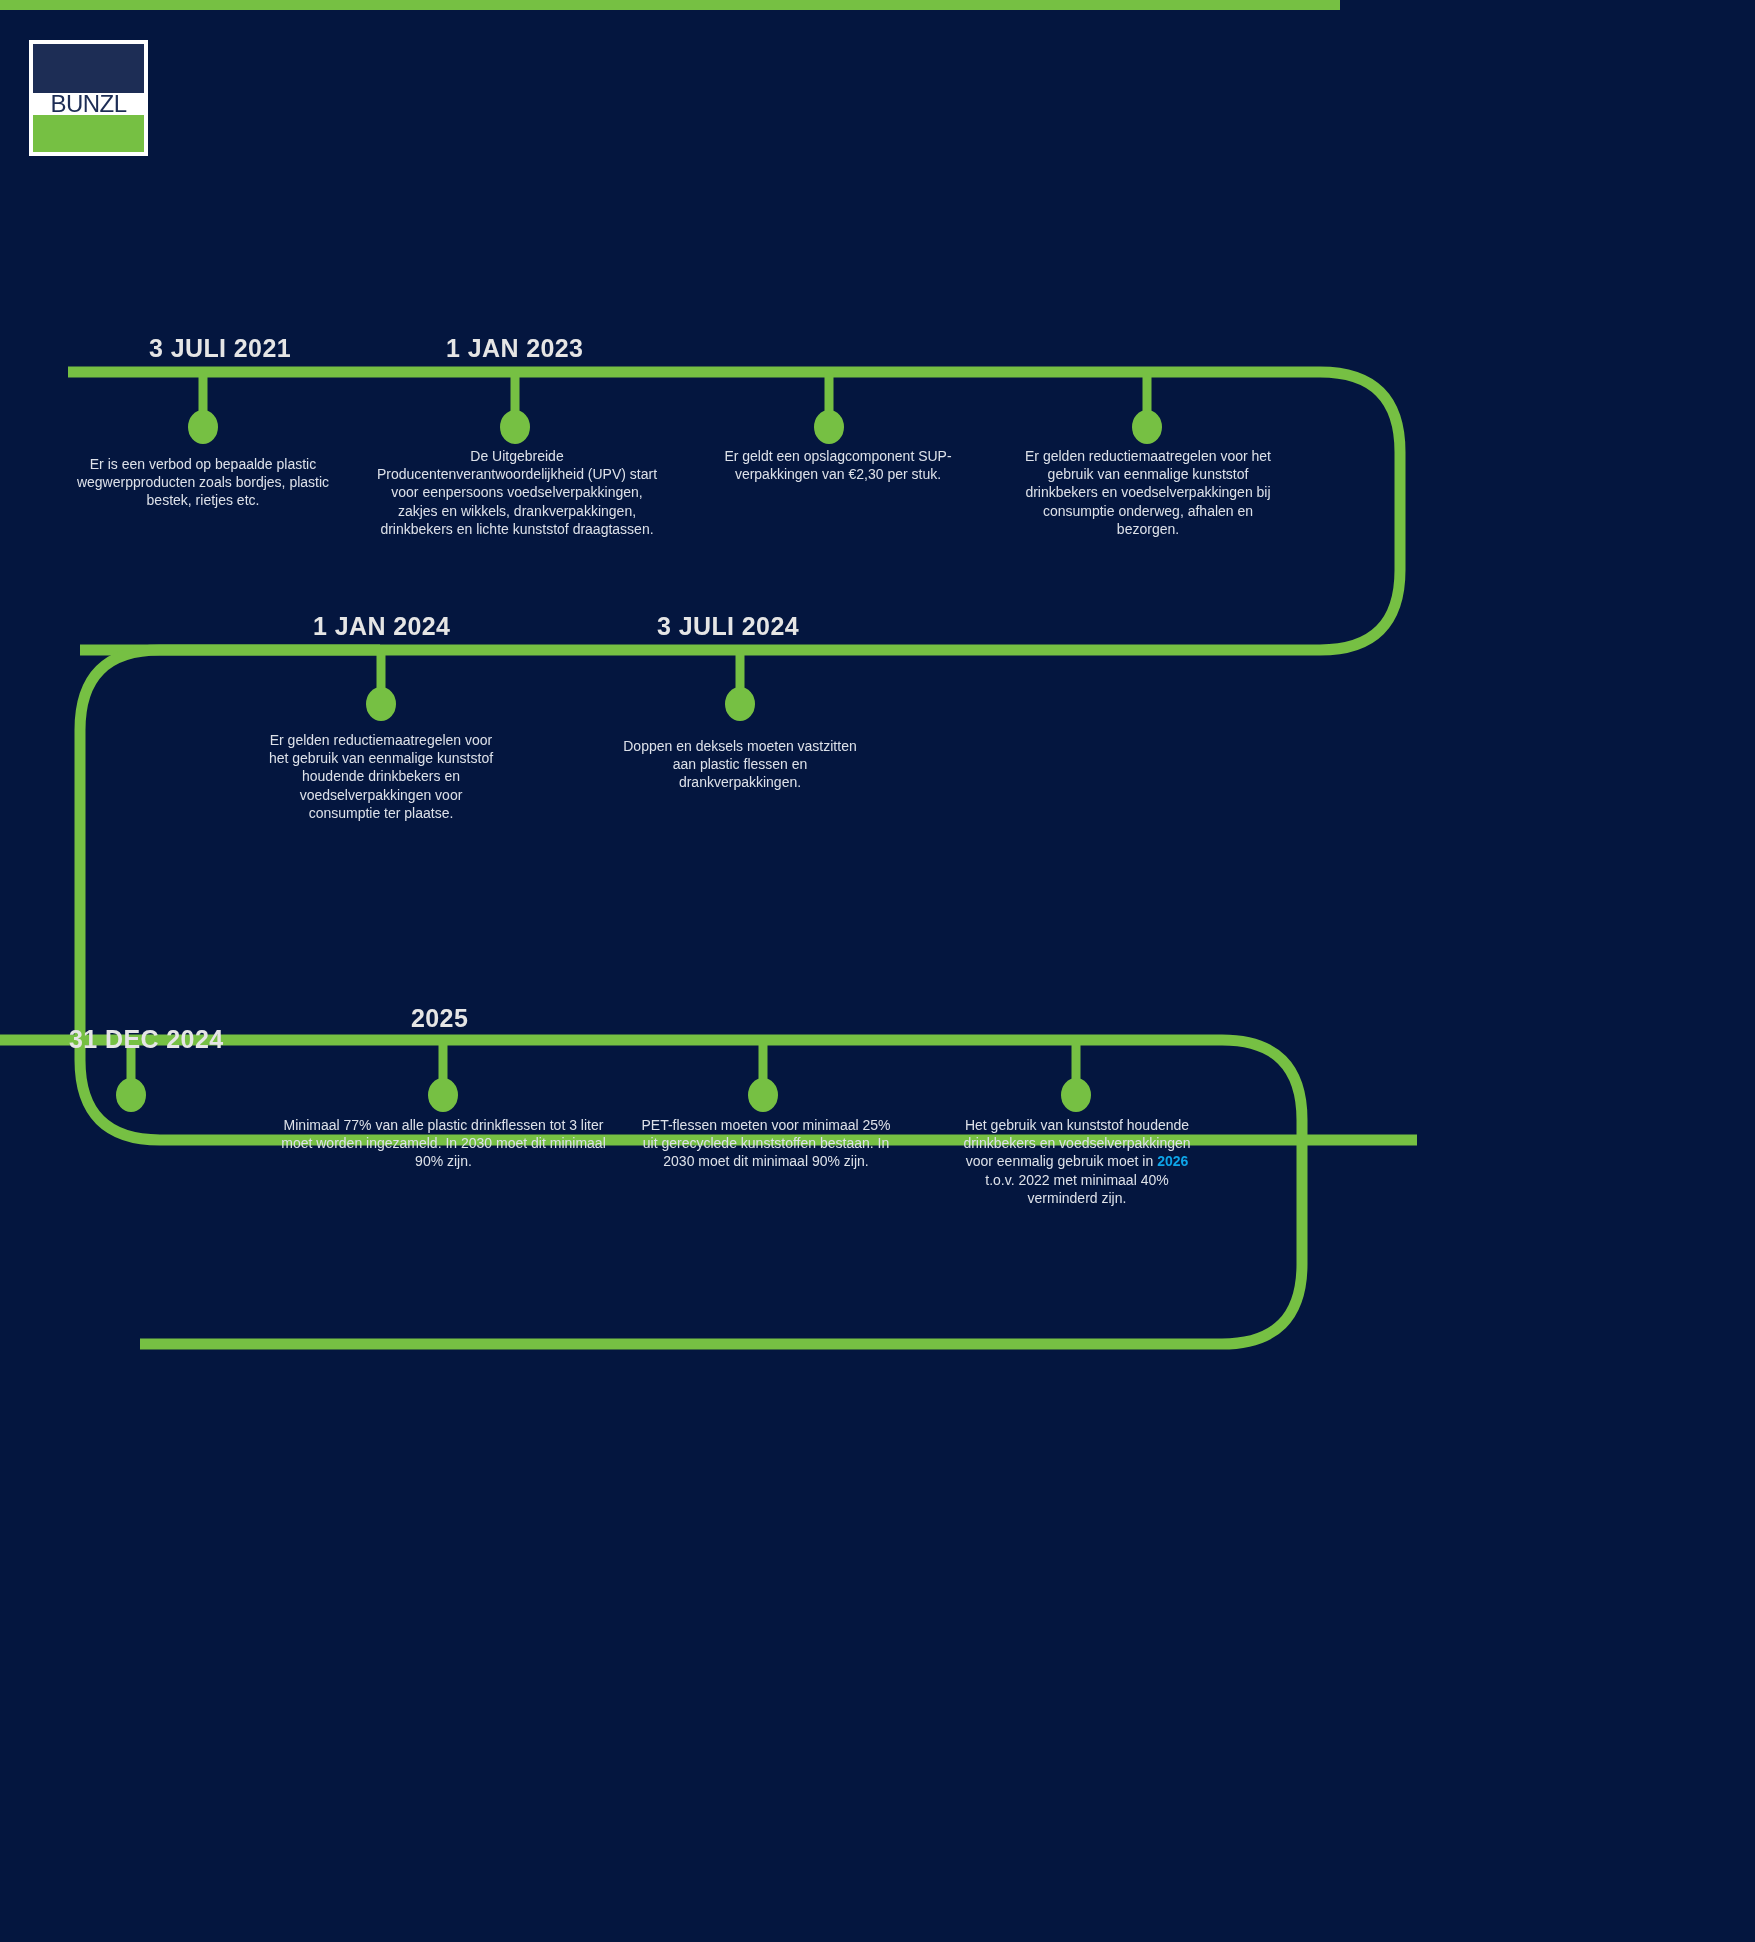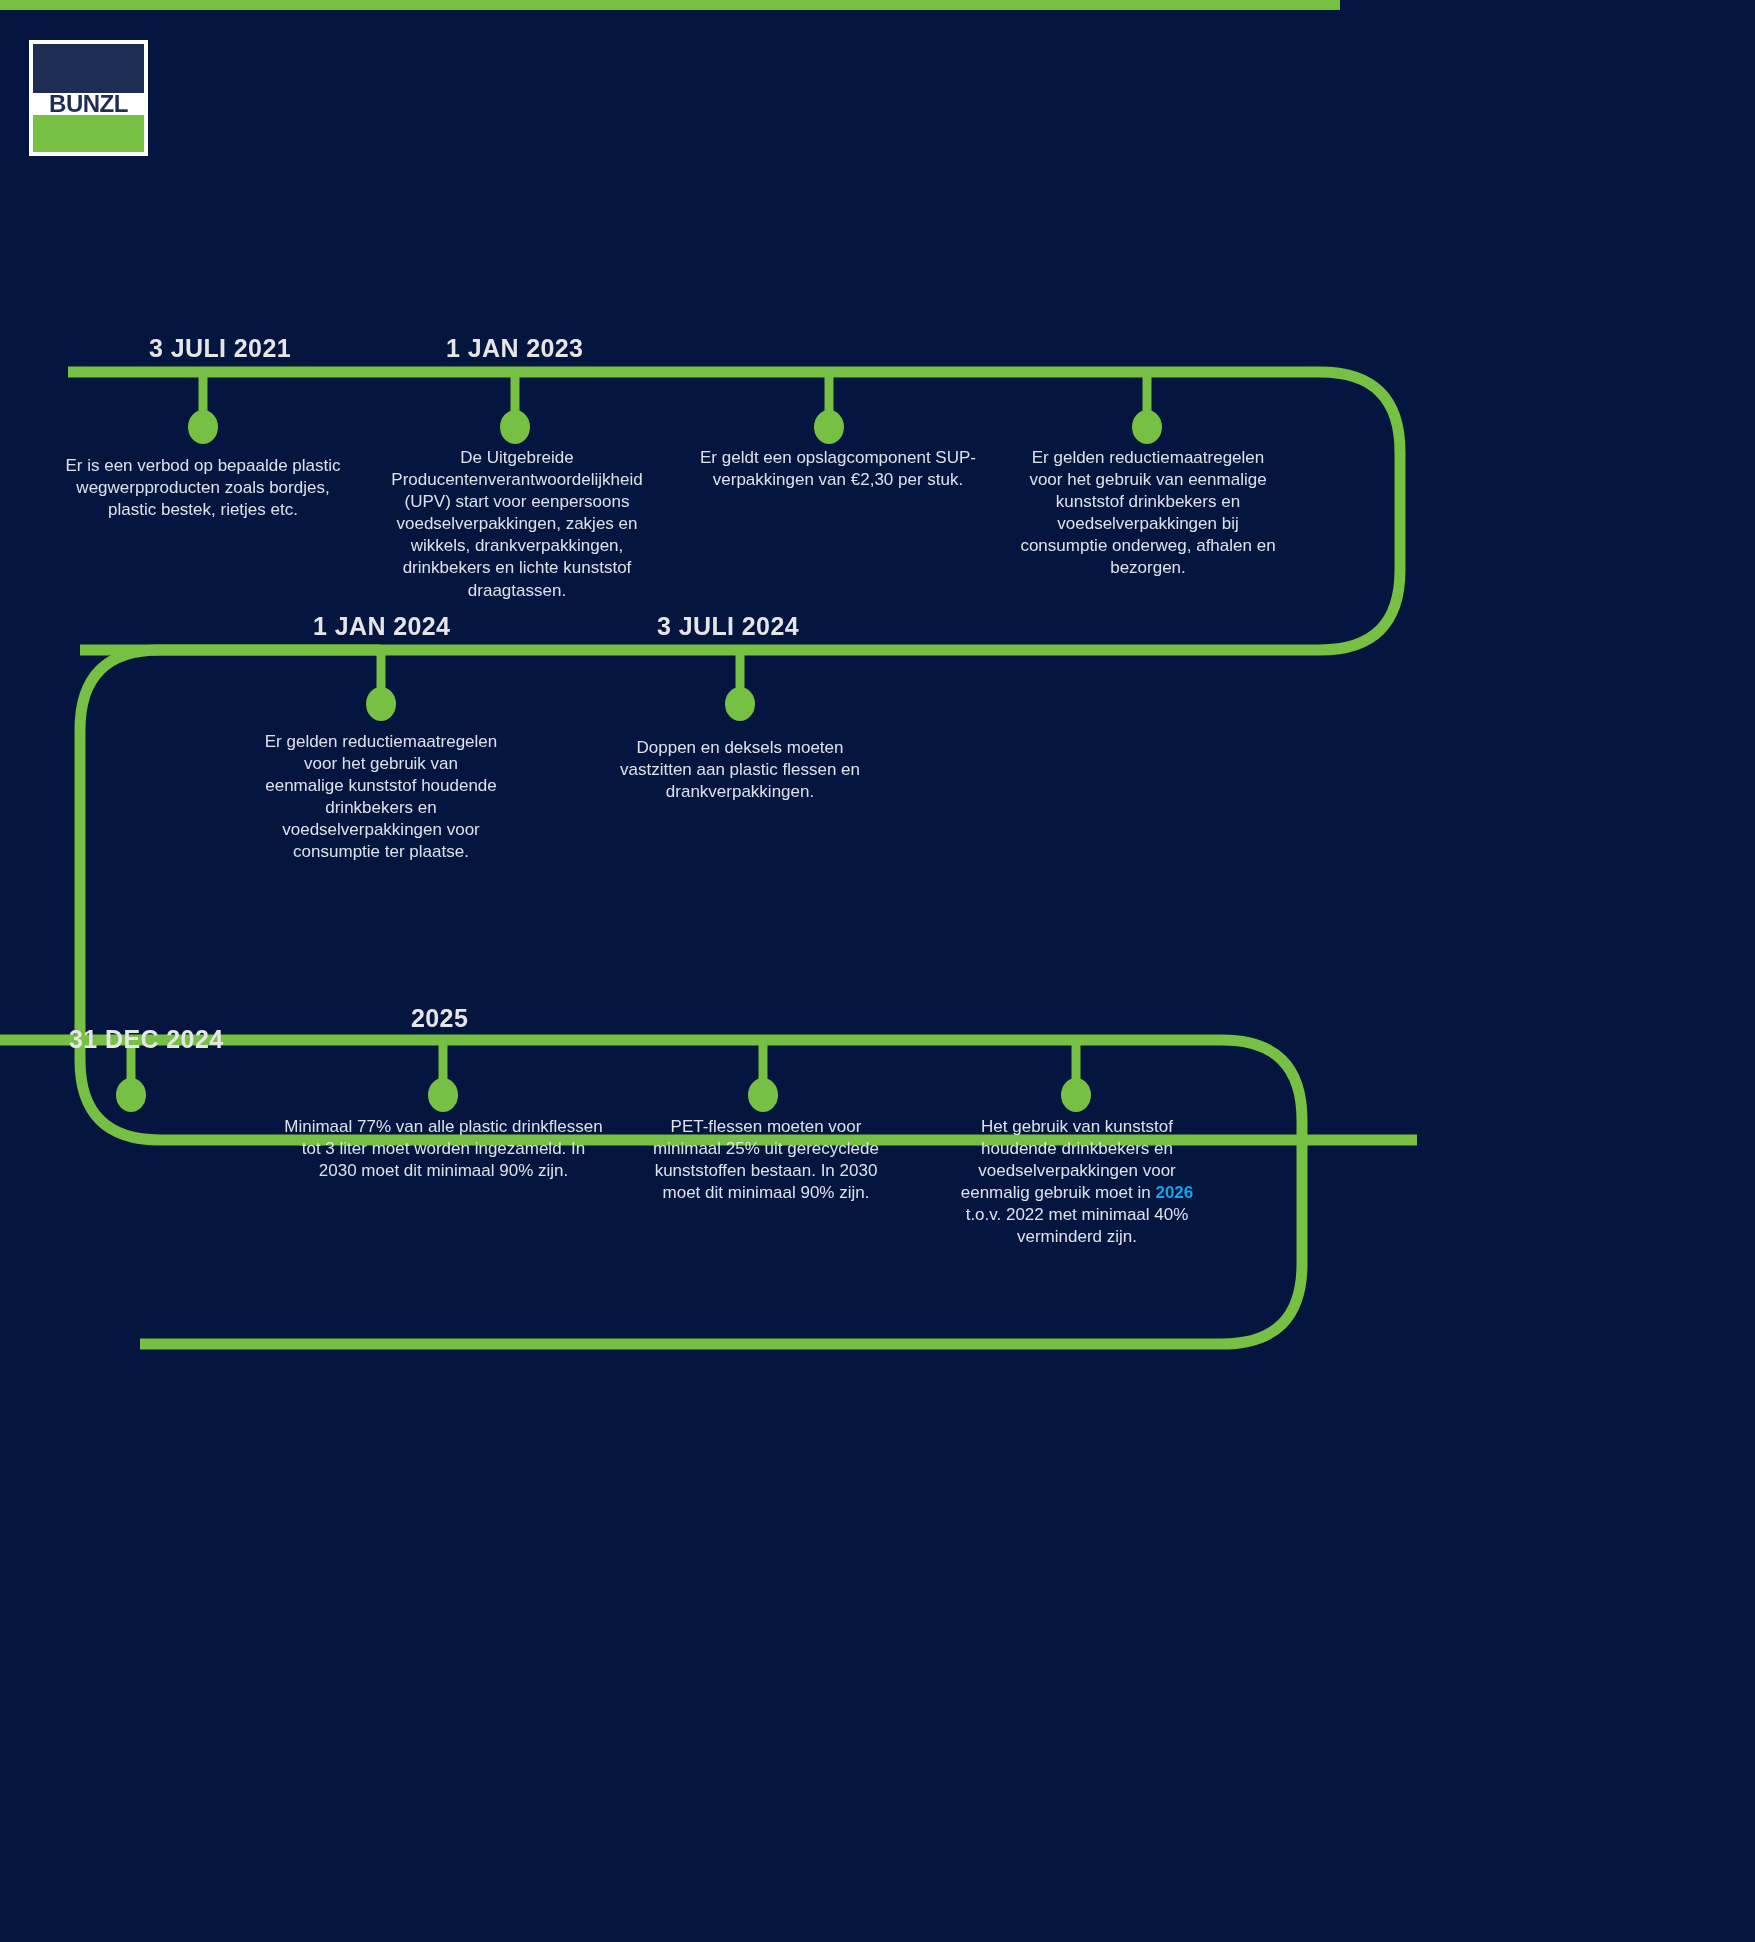--- a/index.html
+++ b/index.html
@@ -20,7 +20,7 @@
   .logo-top { position:absolute; left:0; top:0; width:100%; height:45%; background:#1d2d55; }
   .logo-mid { position:absolute; left:0; top:45%; width:100%; height:21%; background:#ffffff;
               display:flex; align-items:center; justify-content:center; }
-  .logo-mid span { color:#1d2d55; font-weight:bold; font-size:24px; letter-spacing:-0.5px;
+  .logo-mid span { color:#1d2d55; font-weight:normal; font-size:24px; letter-spacing:-0.5px;
                    font-family:"Liberation Sans", sans-serif; }
   .logo-bot { position:absolute; left:0; top:66%; width:100%; height:34%; background:#76c043; }
 

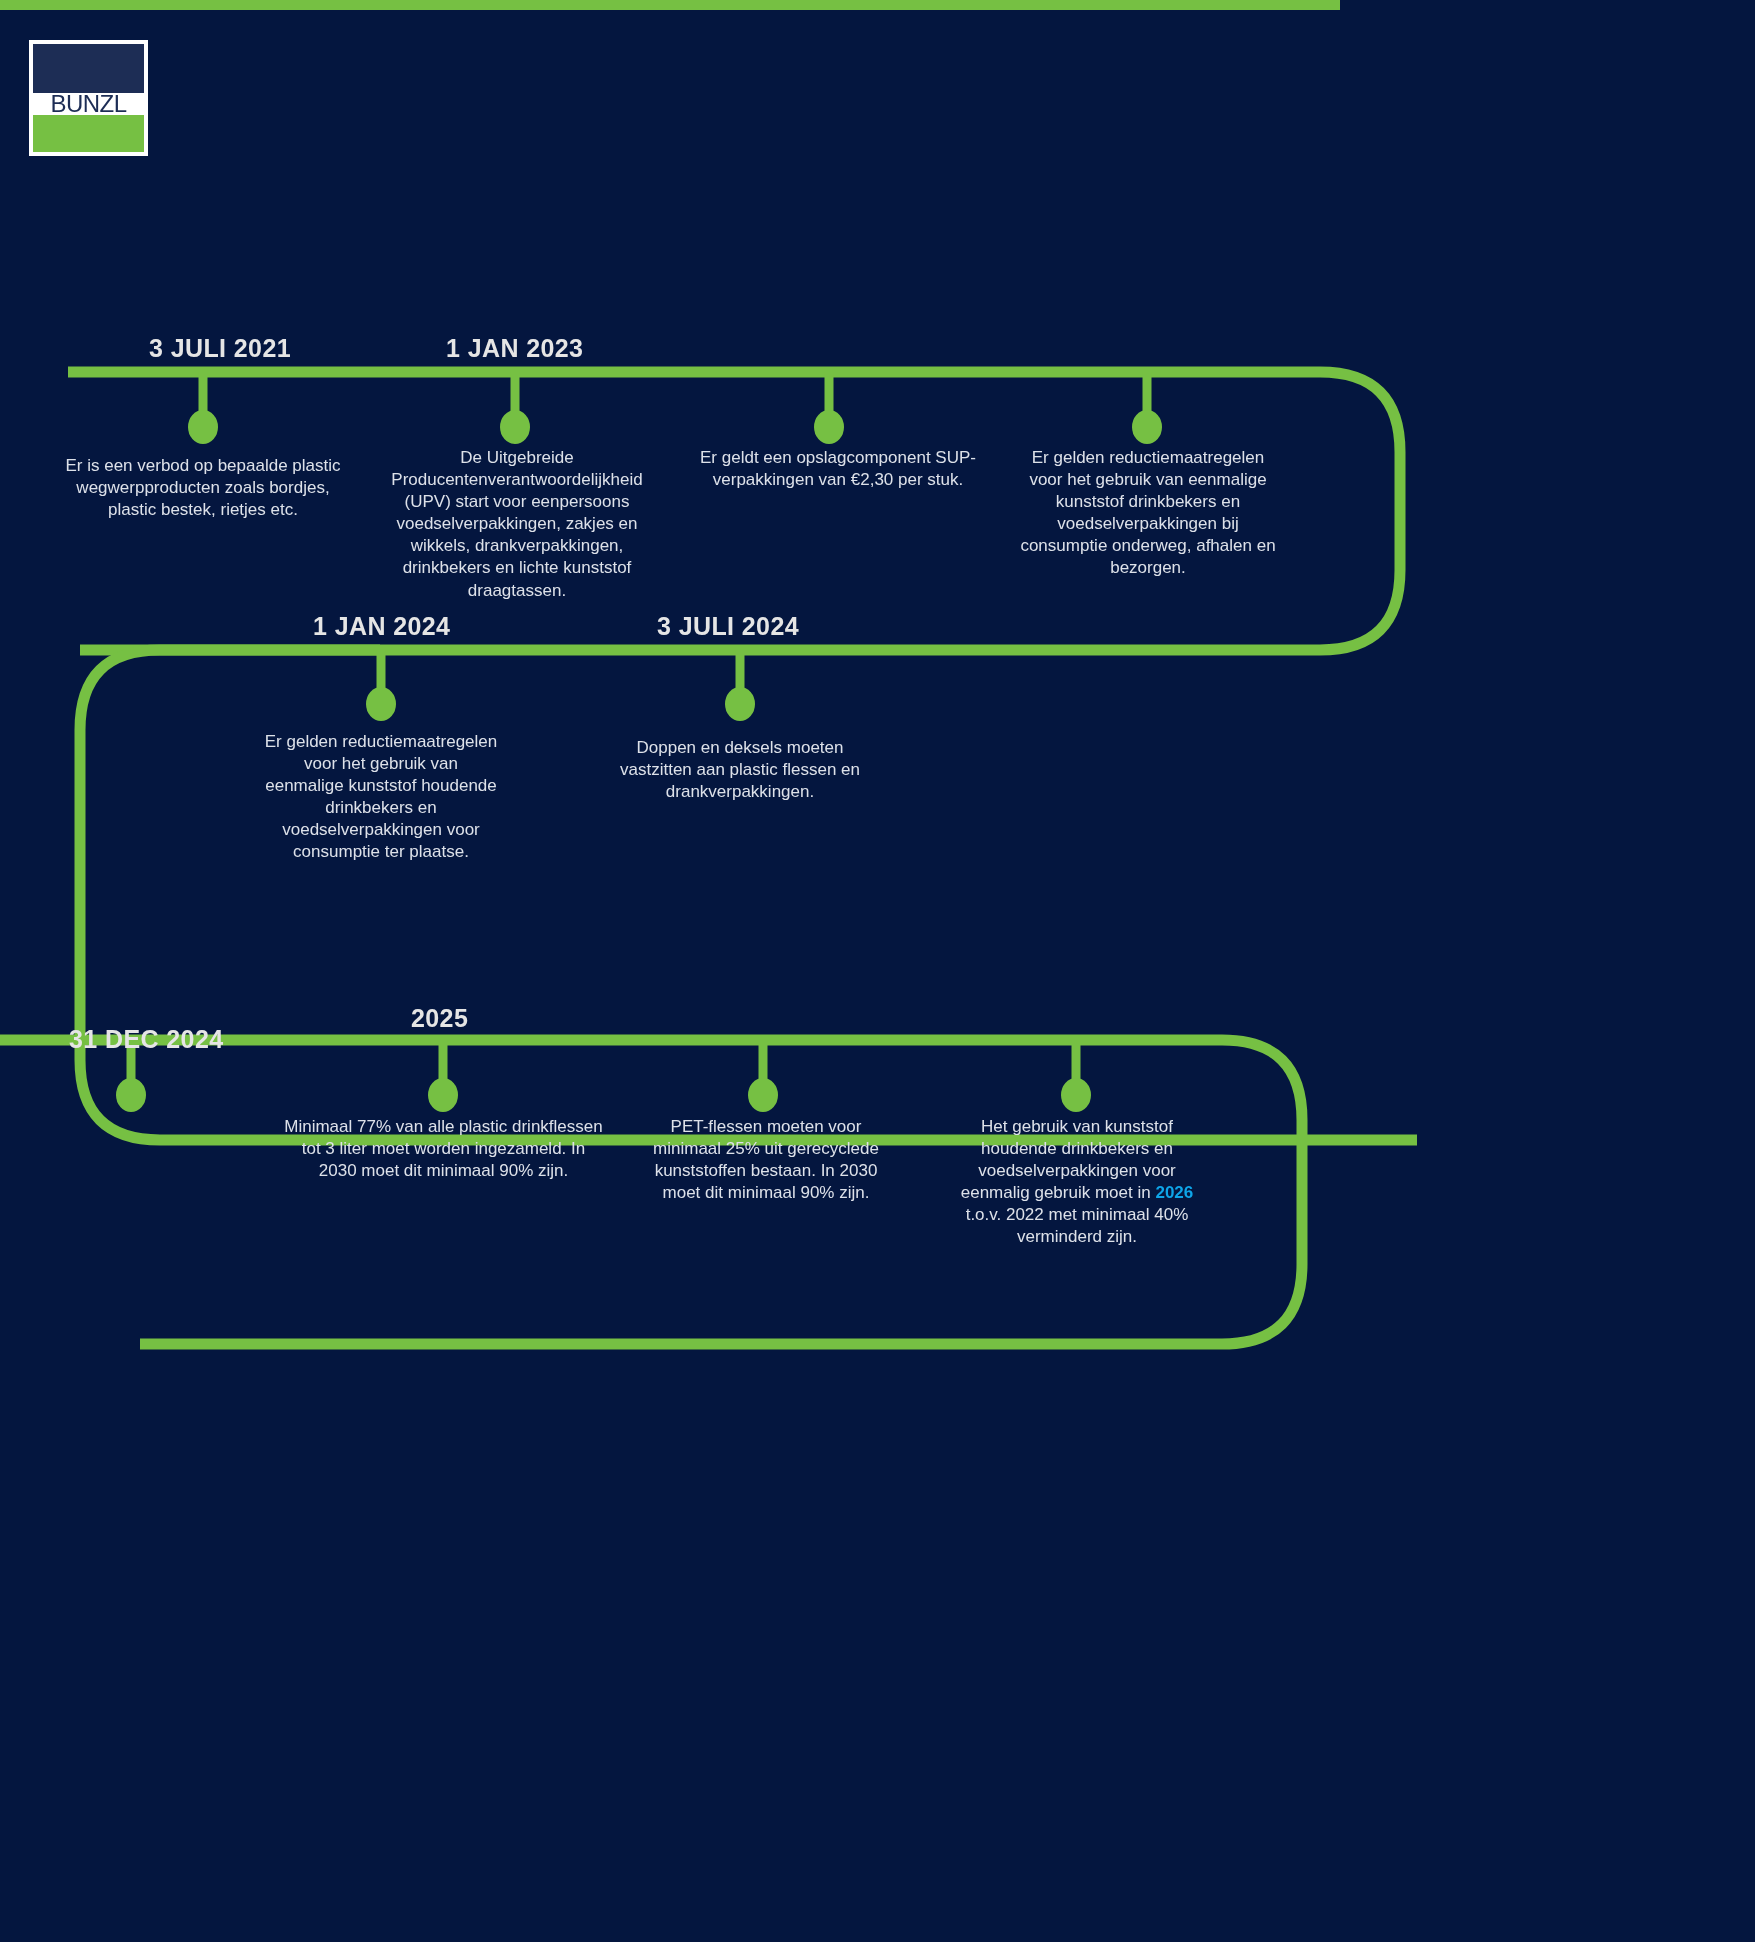--- a/index.html
+++ b/index.html
@@ -38,7 +38,7 @@
 
   
   .blurb {
-    position:absolute; text-align:center; font-size:17px; line-height:1.30;
+    position:absolute; text-align:center; font-size:14px; line-height:1.30;
     color:#dde1e9; font-family:"Liberation Sans", sans-serif;
   }
   .blurb b { font-weight:bold; color:#0ea5e9; }

